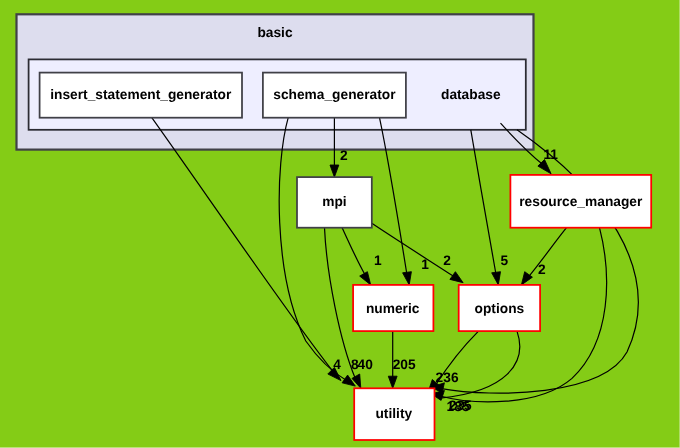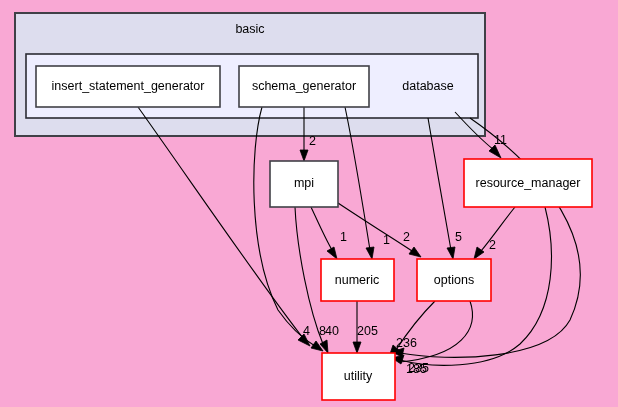--- a/index.html
+++ b/index.html
@@ -11,9 +11,10 @@
     position: relative;
     width: 618px;
     height: 407px;
-    background: #f9a8d4;
+    background: #84cc16;
     overflow: hidden;
     font-family: "Liberation Sans", sans-serif;
+    font-weight: bold;
   }
   #graph {
     position: absolute;

